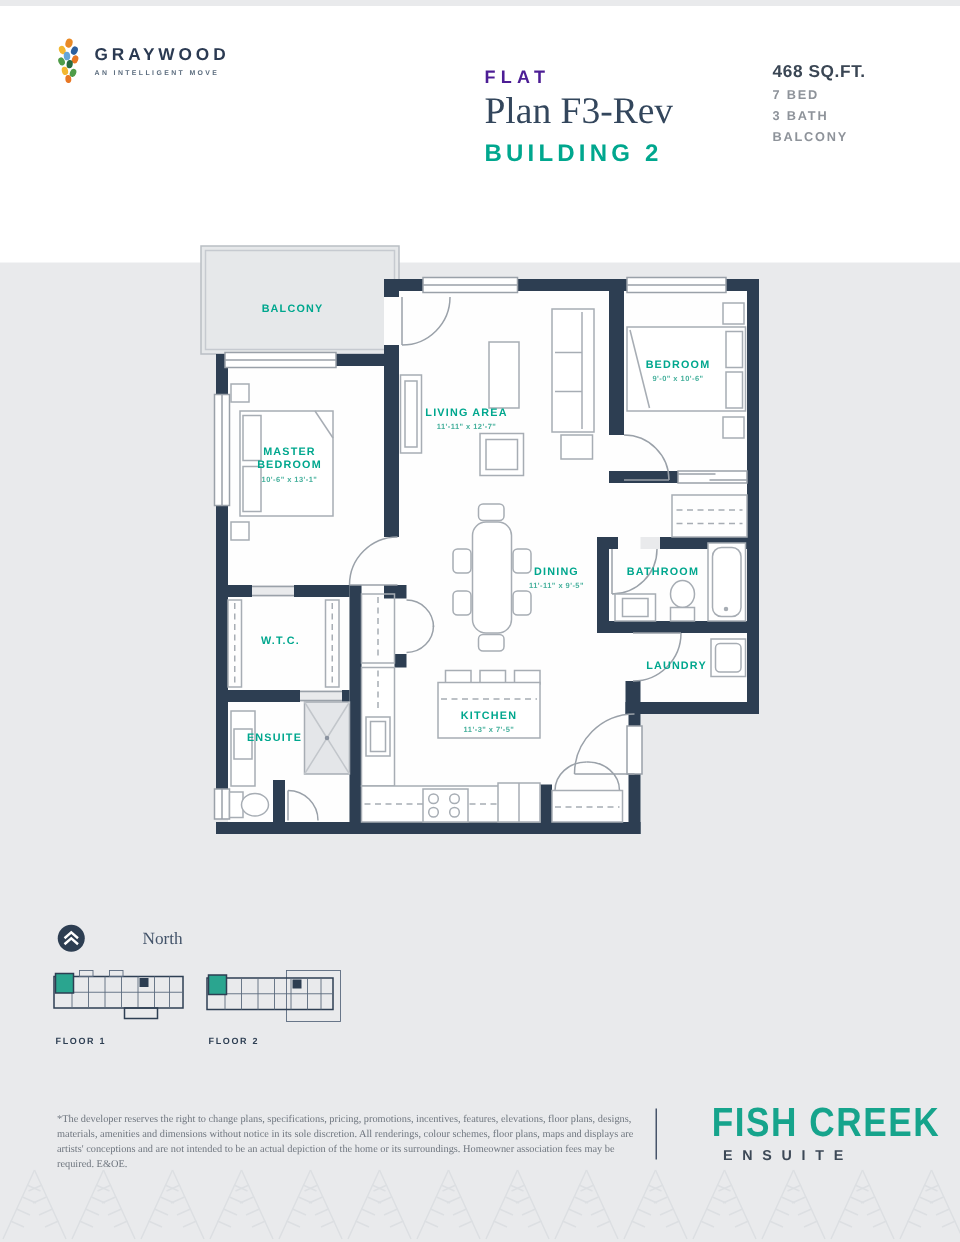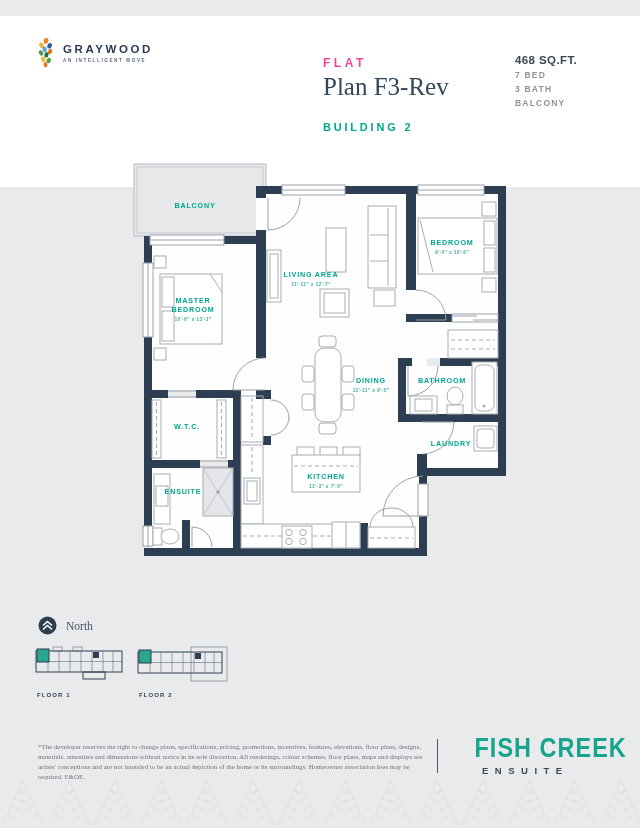--- a/index.html
+++ b/index.html
@@ -5,7 +5,7 @@
   html,body{margin:0;padding:0;background:#c9cbce;}
   .page{position:relative;width:640px;height:828px;background:#e9eaec;overflow:hidden;
         font-family:"Liberation Sans",sans-serif;}
-  .hdr{position:absolute;left:0;top:16px;width:640px;height:171px;background:#ffffff;}
+  .hdr{position:absolute;left:0;top:4px;width:640px;height:171px;background:#ffffff;}
 
   .logo{position:absolute;left:37px;top:20px;display:flex;align-items:center;}
   .logo-txt{margin-left:8px;}

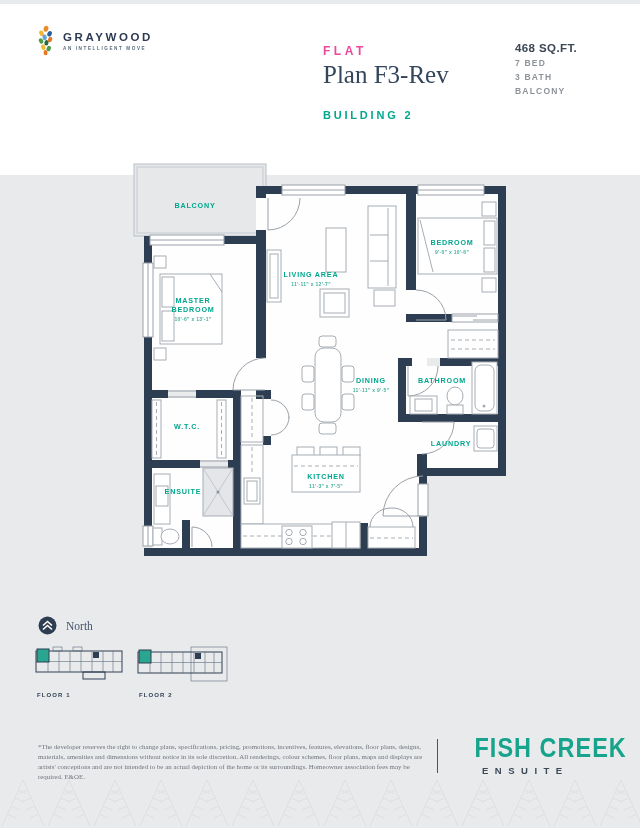--- a/index.html
+++ b/index.html
@@ -13,7 +13,7 @@
   .logo-tag{font-size:4.6px;letter-spacing:1.6px;color:#5a6b7d;margin-top:3px;font-weight:bold;}
 
   .title{position:absolute;left:323px;top:40px;}
-  .t-flat{font-size:12px;font-weight:bold;letter-spacing:3.5px;color:#ec4899;}
+  .t-flat{font-size:12px;font-weight:bold;letter-spacing:3.5px;color:#4c1d95;}
   .t-plan{font-family:"Liberation Serif",serif;font-size:25px;color:#33465c;margin-top:3px;}
   .t-bldg{font-size:11px;font-weight:bold;letter-spacing:2.8px;color:#00a78e;margin-top:20px;}
 

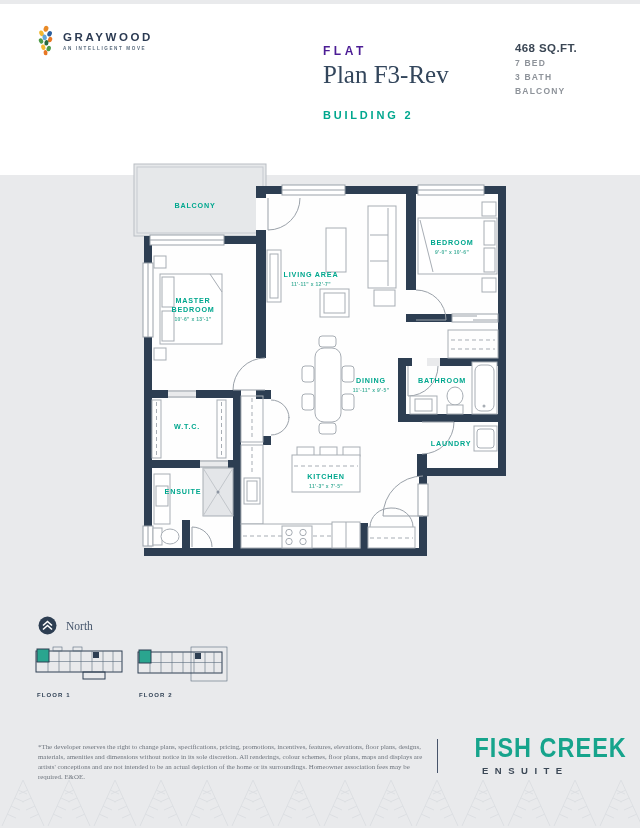--- a/index.html
+++ b/index.html
@@ -15,7 +15,7 @@
   .title{position:absolute;left:323px;top:40px;}
   .t-flat{font-size:12px;font-weight:bold;letter-spacing:3.5px;color:#4c1d95;}
   .t-plan{font-family:"Liberation Serif",serif;font-size:25px;color:#33465c;margin-top:3px;}
-  .t-bldg{font-size:11px;font-weight:bold;letter-spacing:2.8px;color:#00a78e;margin-top:20px;}
+  .t-bldg{font-size:16px;font-weight:bold;letter-spacing:2.8px;color:#00a78e;margin-top:5px;}
 
   .specs{position:absolute;left:515px;top:38px;}
   .s-area{font-size:11.5px;font-weight:bold;color:#3a4654;letter-spacing:.4px;}

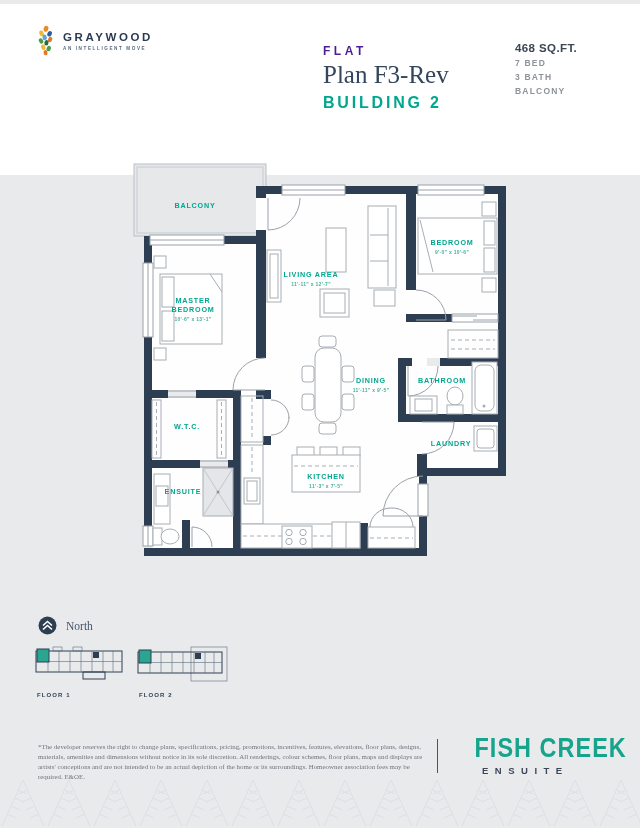--- a/index.html
+++ b/index.html
@@ -23,7 +23,7 @@
 
   .planwrap{position:absolute;left:130px;top:150px;}
 
-  .compass{position:absolute;left:38px;top:616px;display:flex;align-items:center;}
+  .compass{position:absolute;left:38px;top:616px;display:flex;align-items:center;gap:29px;}
   .compass-label{font-family:"Liberation Serif",serif;font-size:11.5px;color:#44546a;margin-left:9px;}
 
   .plate1{position:absolute;left:33px;top:641px;}

